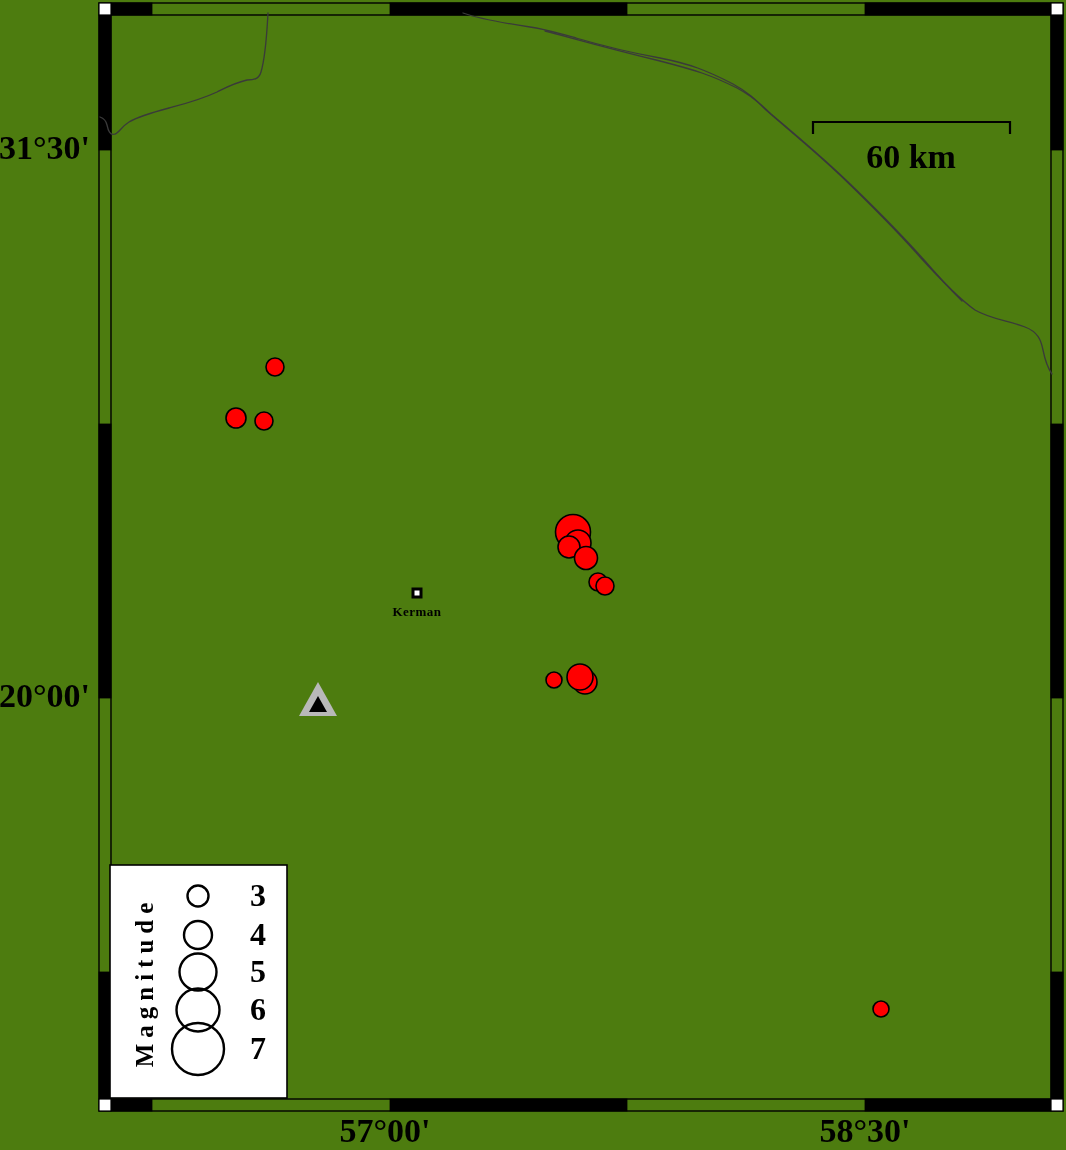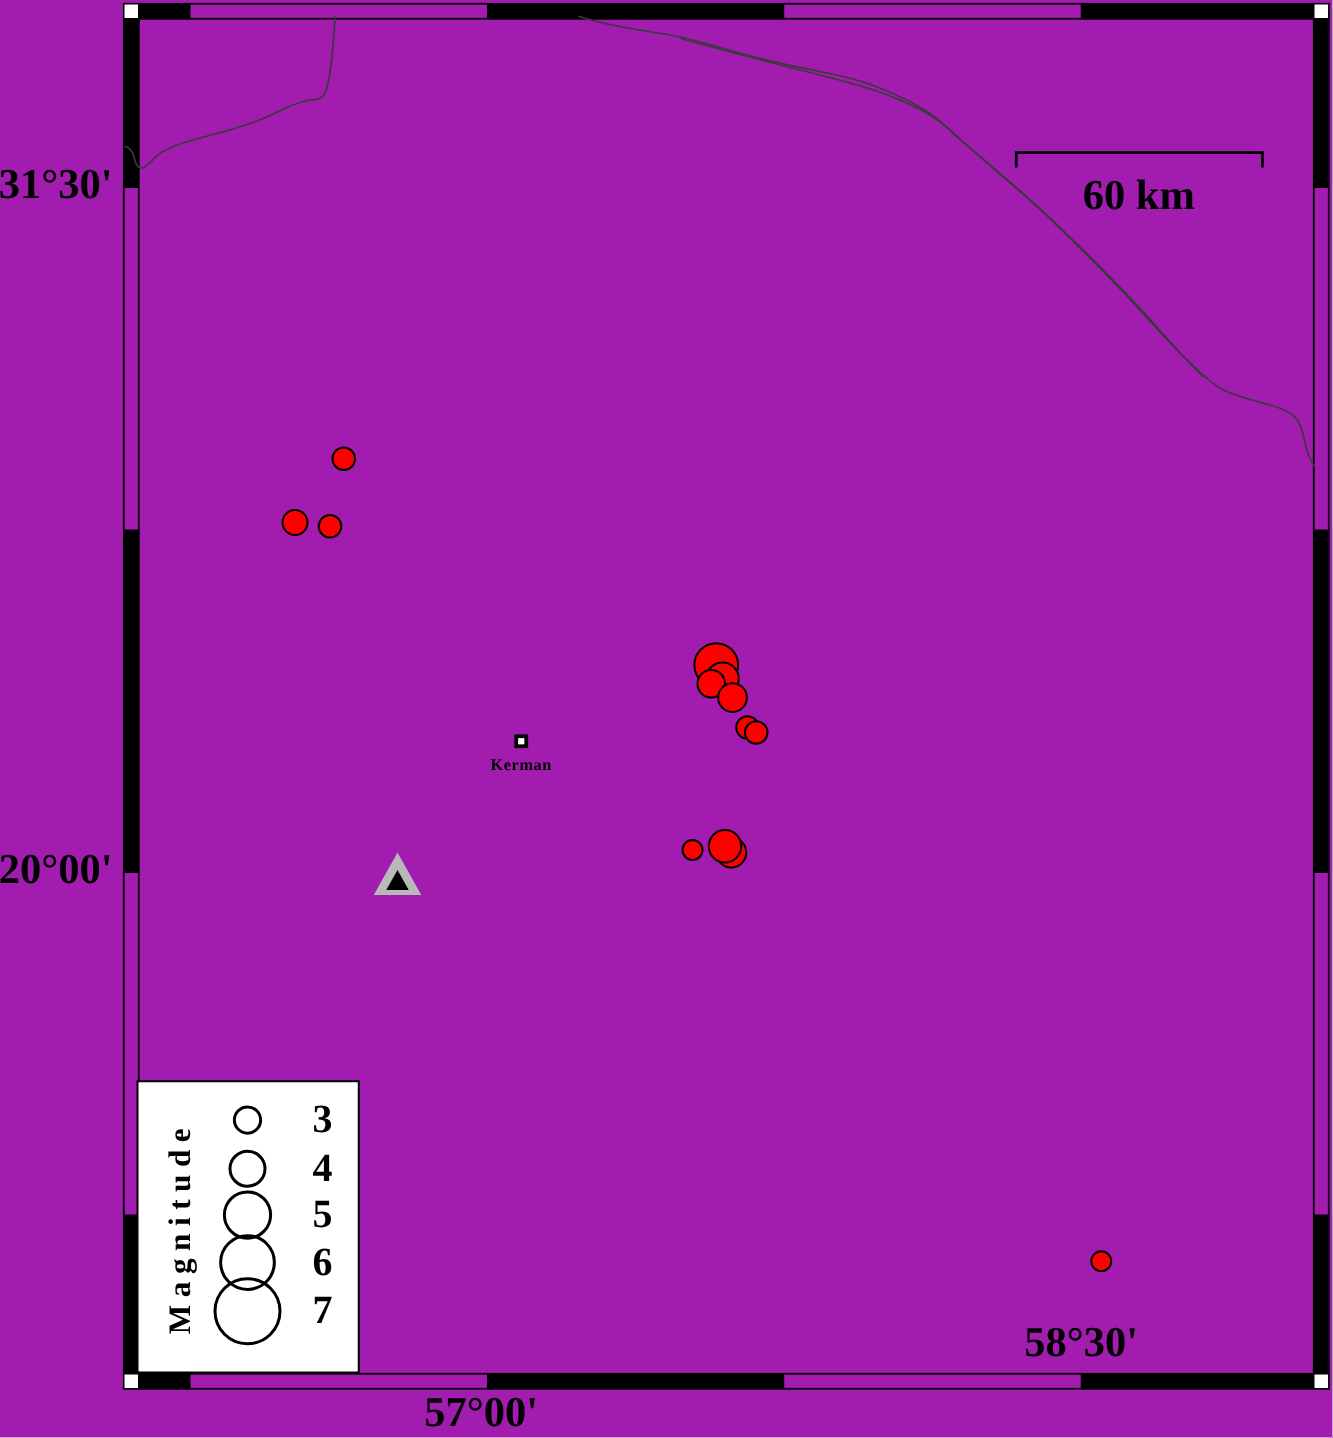--- a/index.html
+++ b/index.html
@@ -4,7 +4,7 @@
 <style>
   html,body{margin:0;padding:0;background:#ffffff;}
   .stage{
-    position:relative;width:1066px;height:1150px;background:#a21caf;
+    position:relative;width:1066px;height:1150px;background:#4d7c0f;
     font-family:"Liberation Serif",serif;overflow:hidden;
   }
   .stage svg{position:absolute;left:0;top:0;}

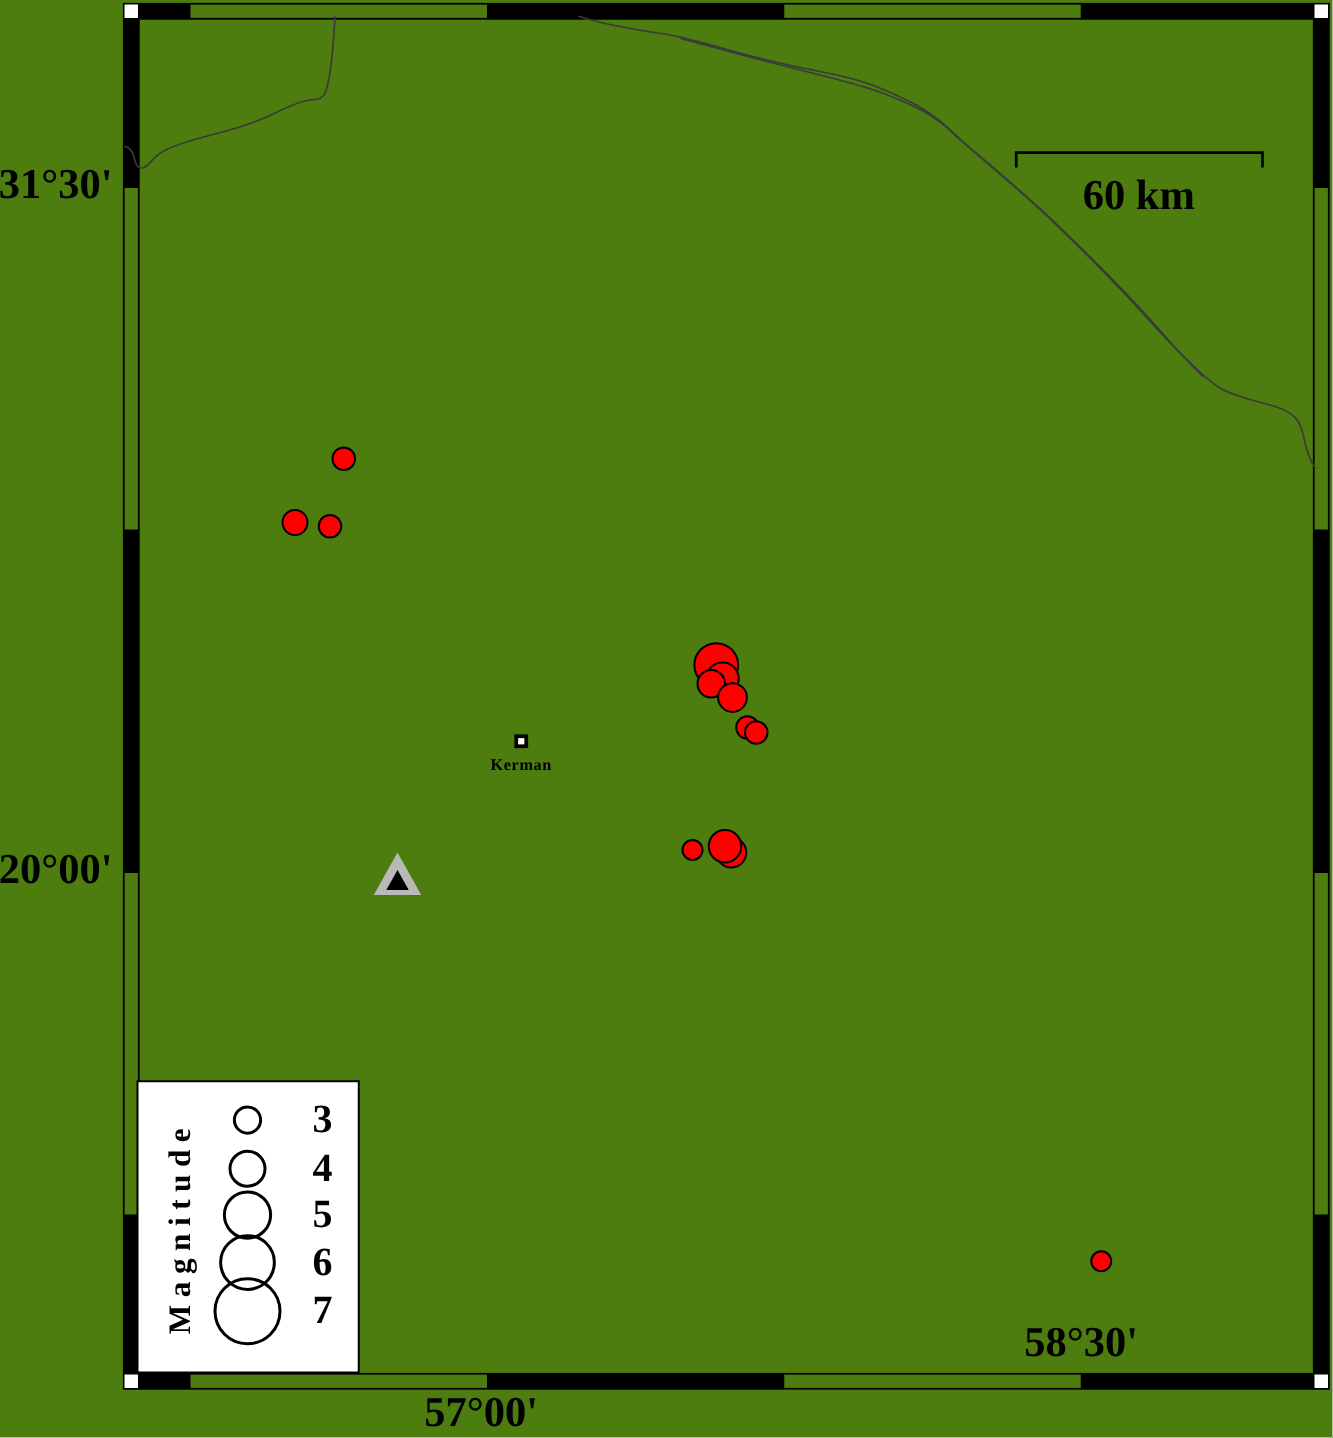--- a/index.html
+++ b/index.html
@@ -118,7 +118,7 @@
   <div class="lbl coord lat-lbl" style="left:90px;top:698px;">20°00'</div>
 
   <div class="lbl coord lon-lbl" style="left:385px;top:1131px;">57°00'</div>
-  <div class="lbl coord lon-lbl" style="left:865px;top:1075px;">58°30'</div>
+  <div class="lbl coord lon-lbl" style="left:865px;top:1131px;">58°30'</div>
 
   <div class="lbl scale-lbl" style="left:911px;top:157px;">60 km</div>
 

